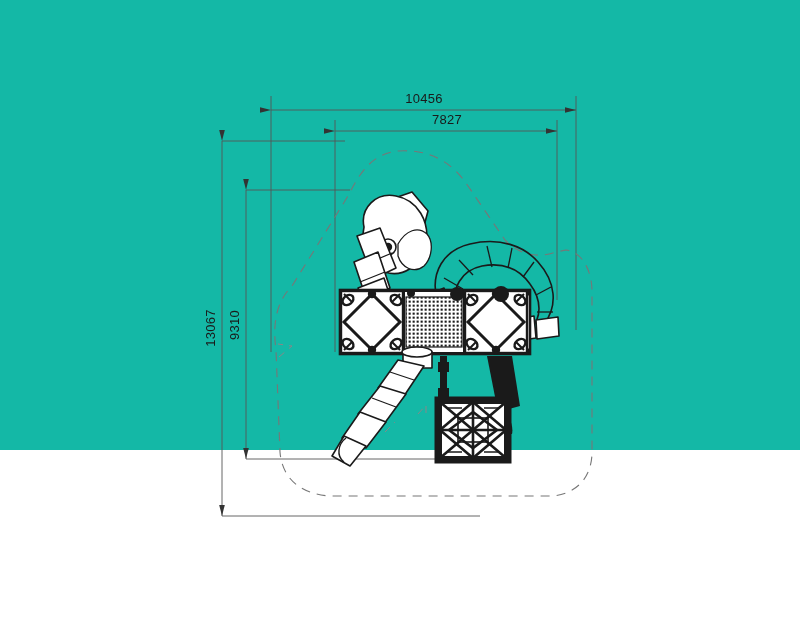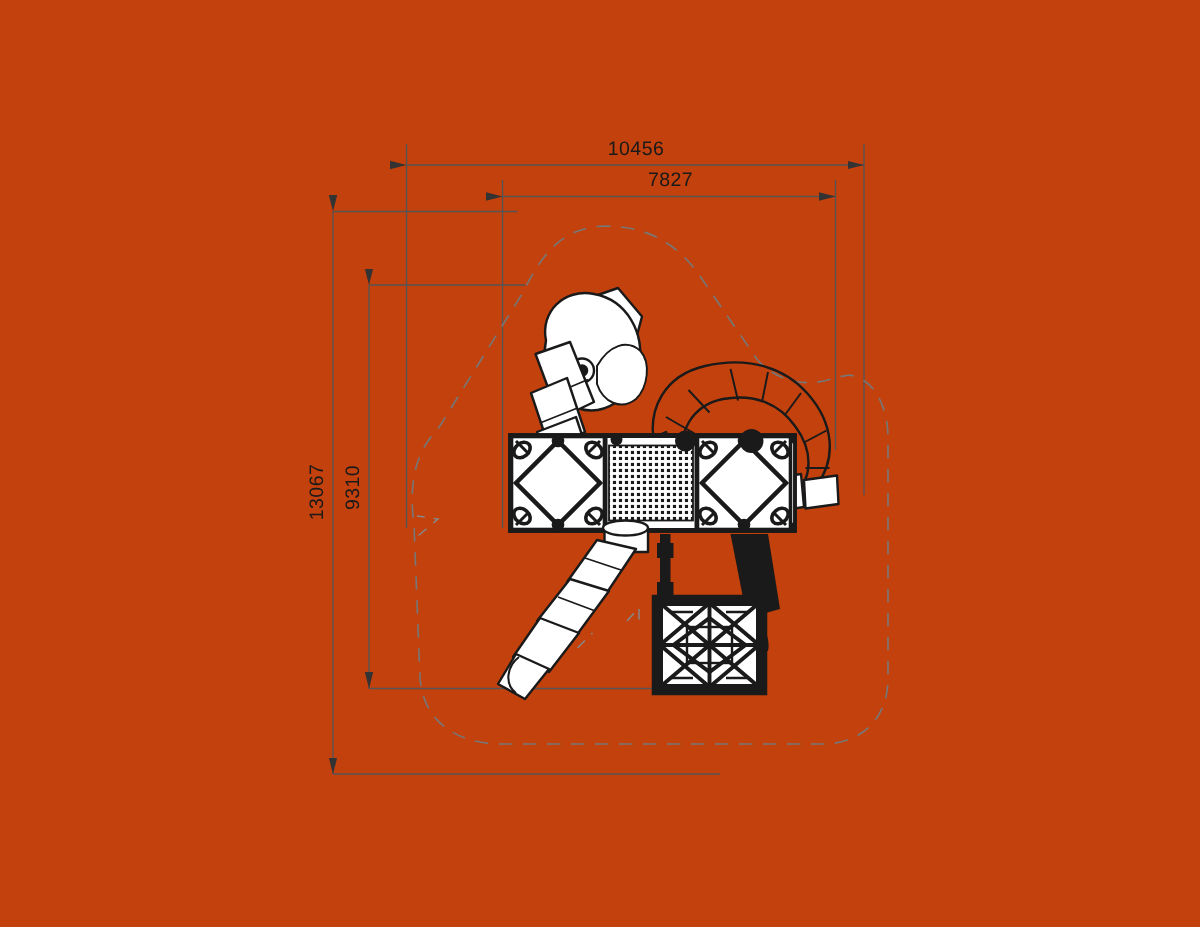--- a/index.html
+++ b/index.html
@@ -16,8 +16,8 @@
   #drawing-root {
     position: relative;
     width: 800px;
-    height: 618px;
-    background: #c2410c;
+    height: 450px;
+    background: #14b8a6;
   }
   svg.cad {
     position: absolute;

